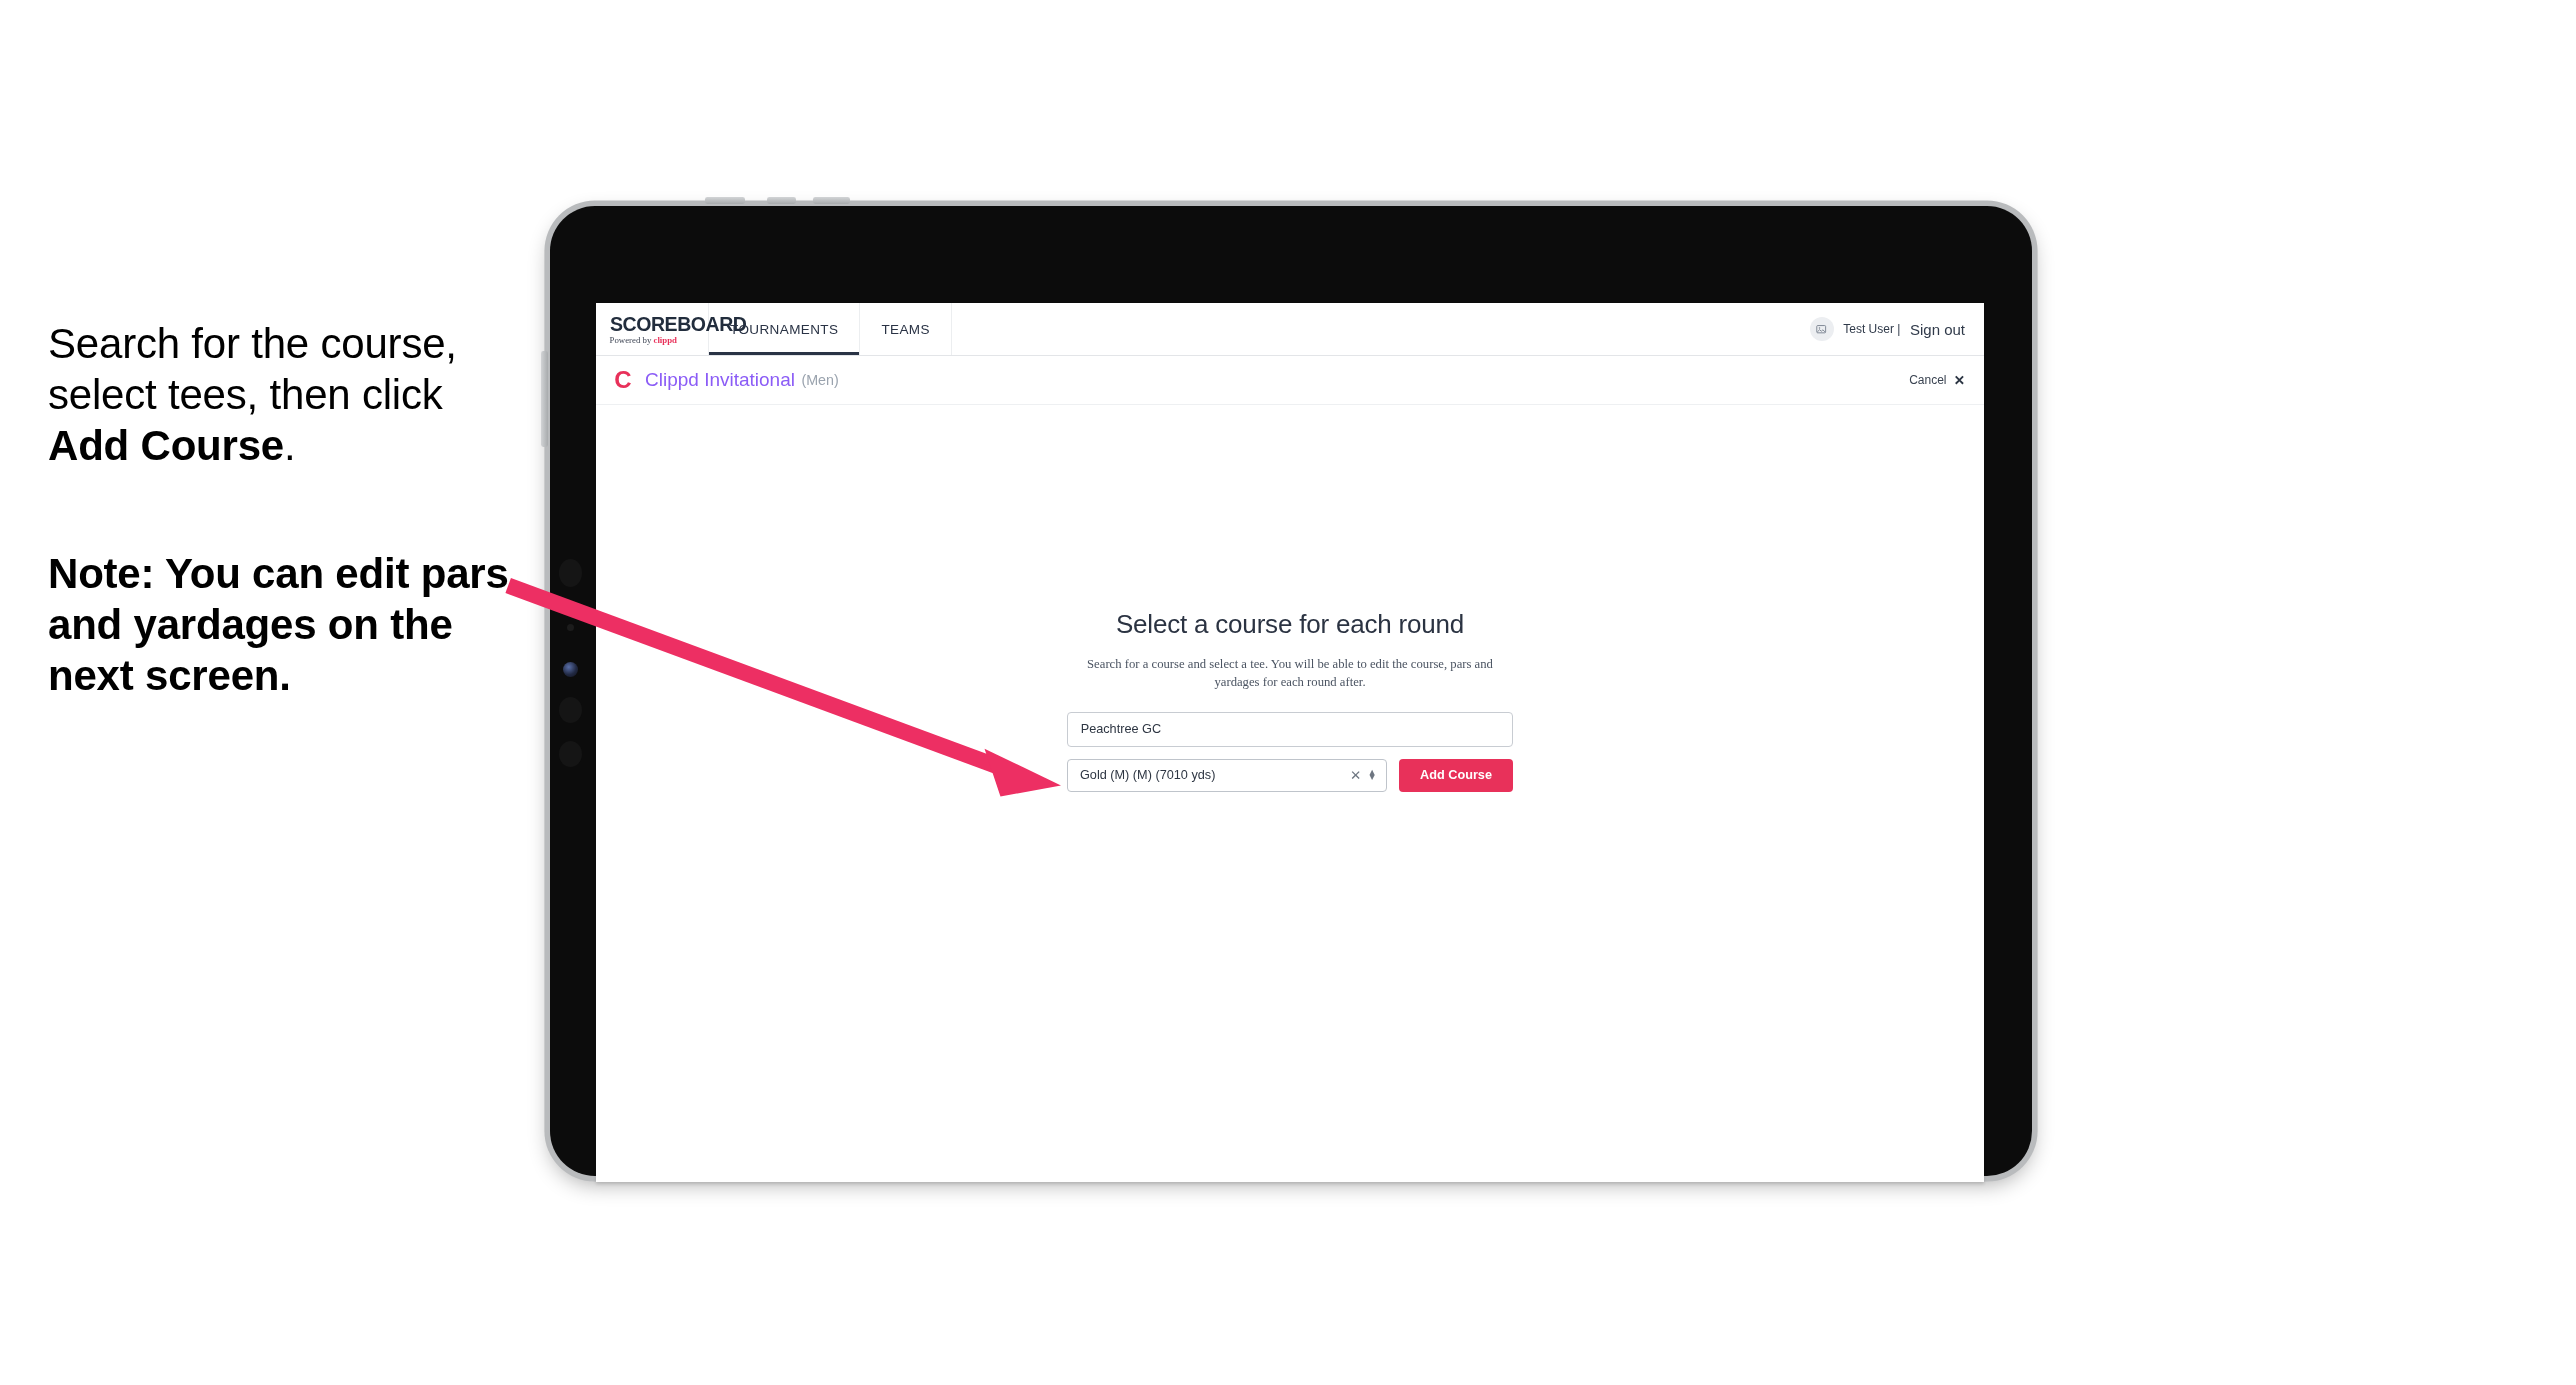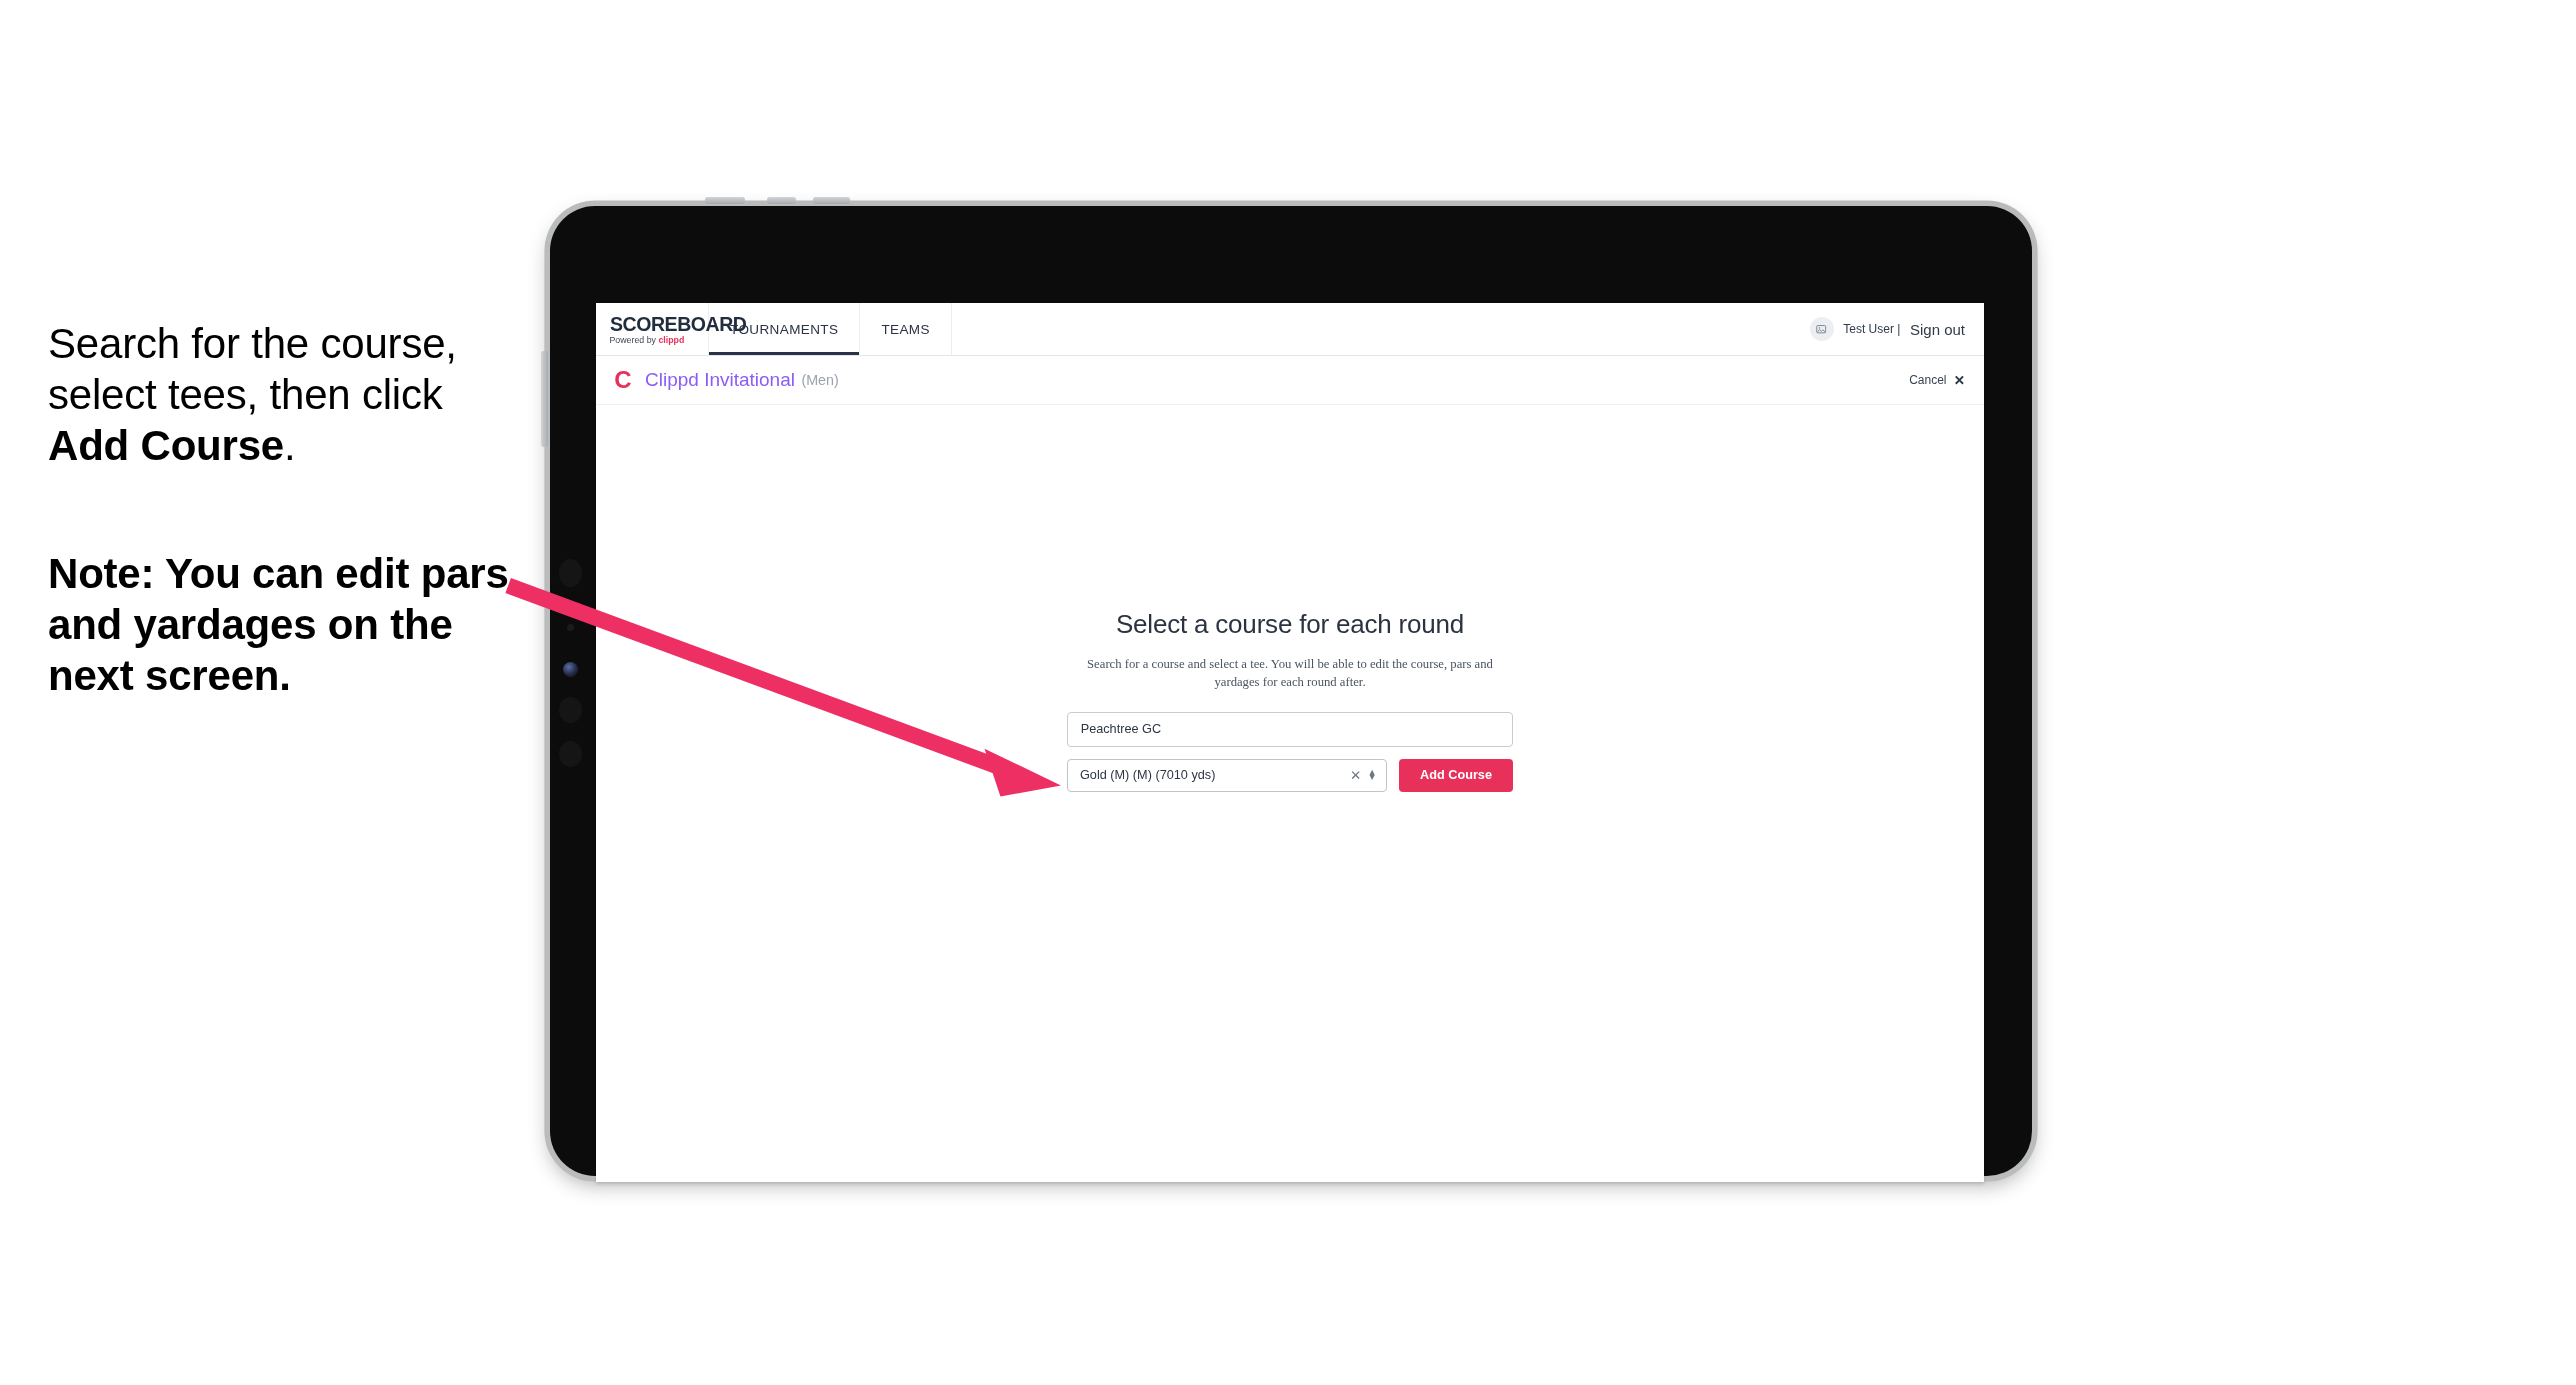--- a/index.html
+++ b/index.html
@@ -99,6 +99,7 @@
     margin-top:2.4px;
     white-space:nowrap;
     line-height:1;
+    font-family:Liberation Serif, serif;
   }
   #brand-sub b{ color:#e8315a; font-weight:700; }
 

